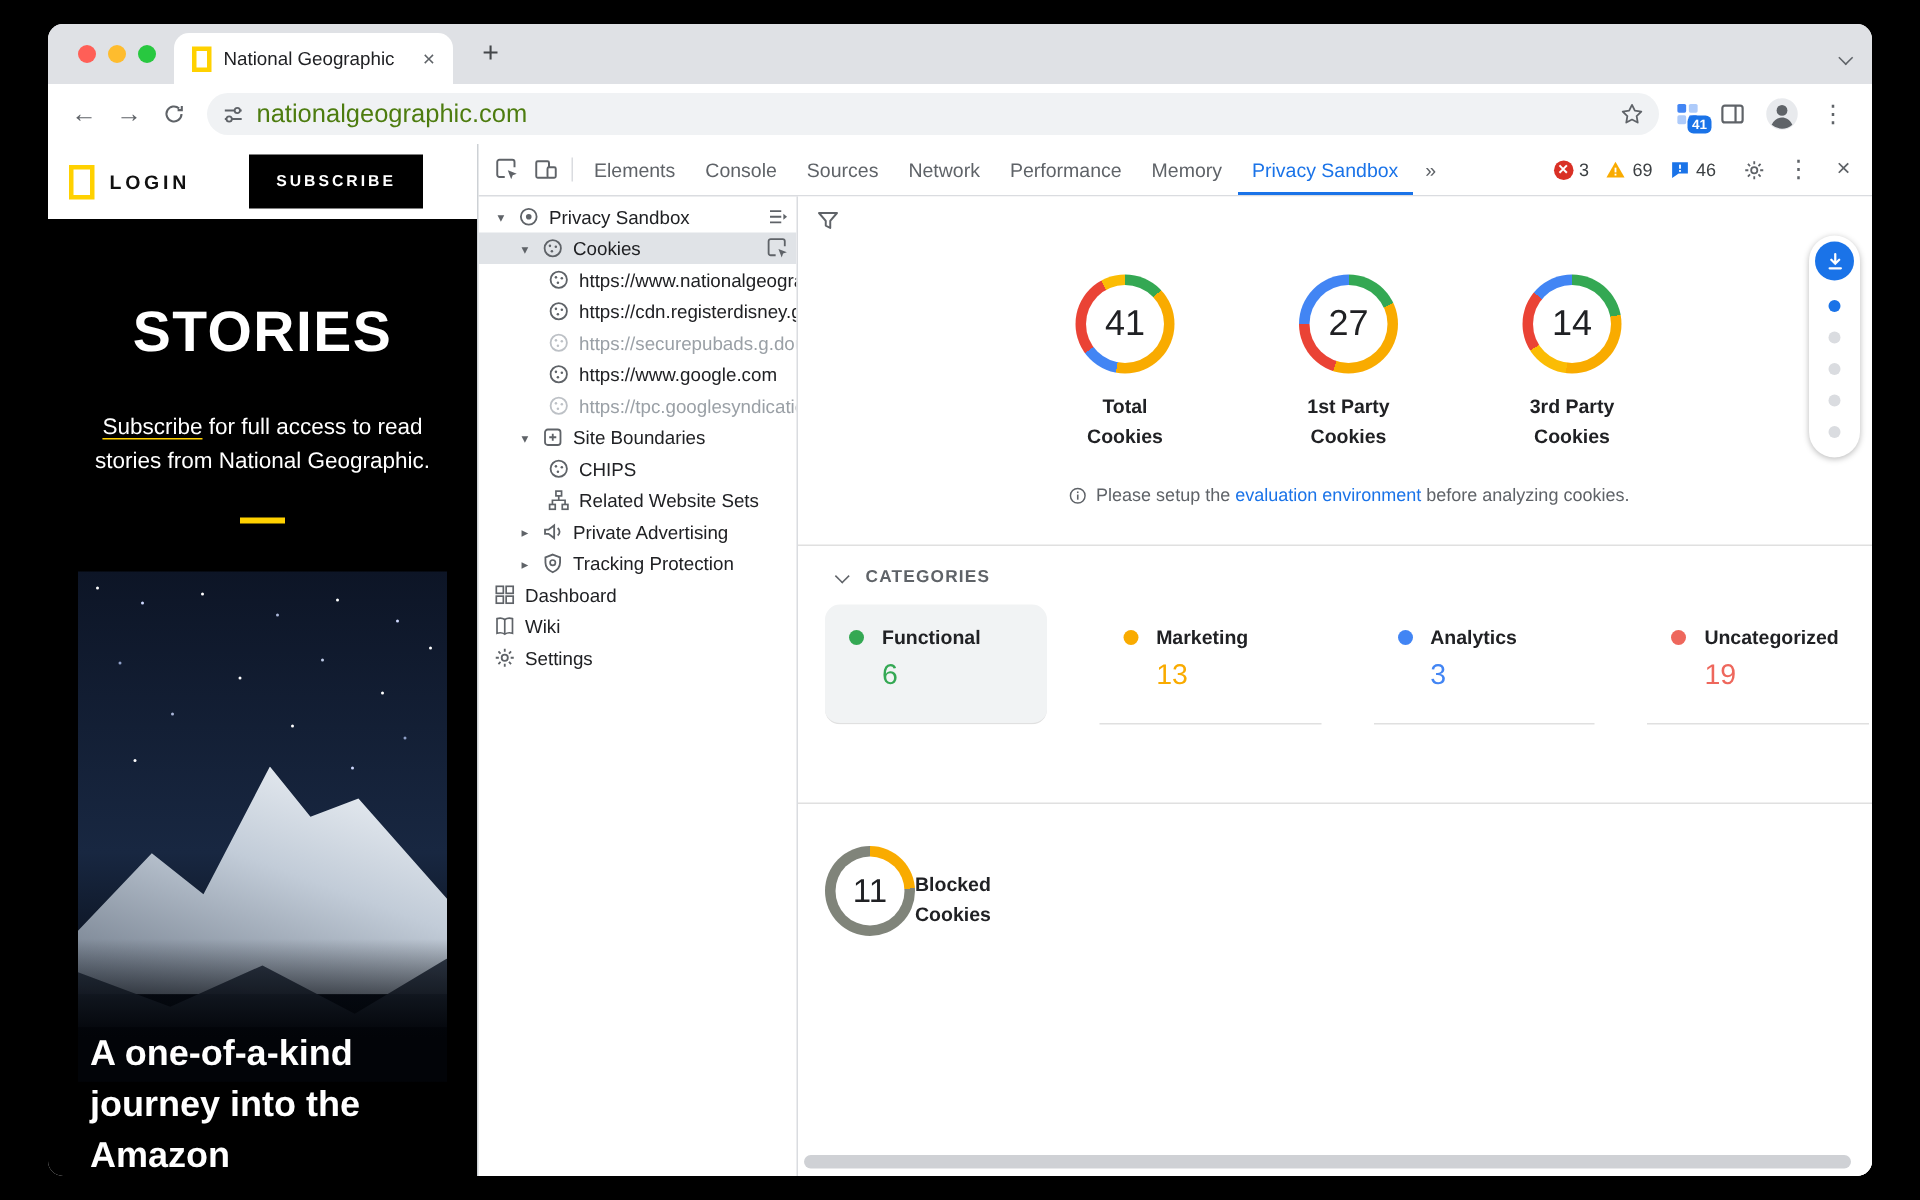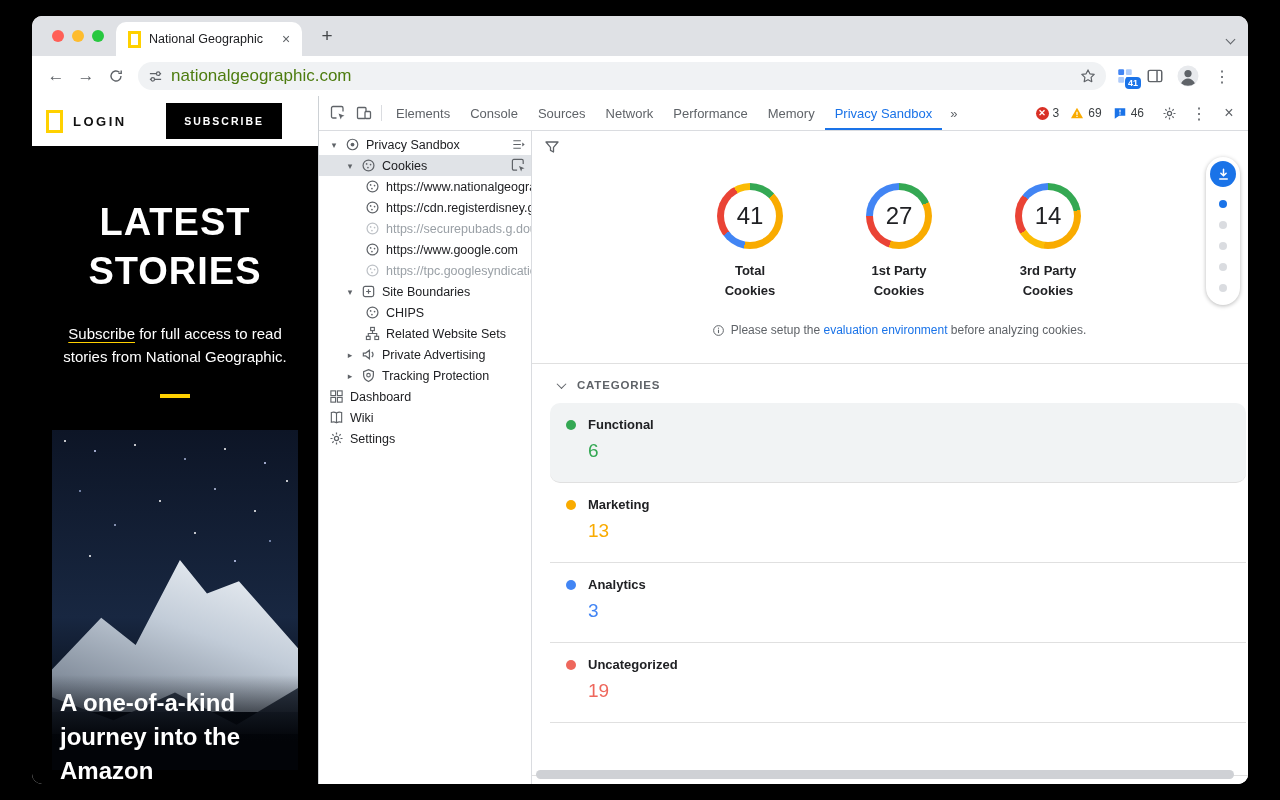--- a/index.html
+++ b/index.html
@@ -328,7 +328,6 @@
         <button class="subscribe-btn">SUBSCRIBE</button>
       </div>
       <div class="headline">
-        <div>LATEST</div>
         <div>STORIES</div>
       </div>
       <div class="promo"><span class="plink">Subscribe</span><span> for full access to read stories from National Geographic.</span></div>

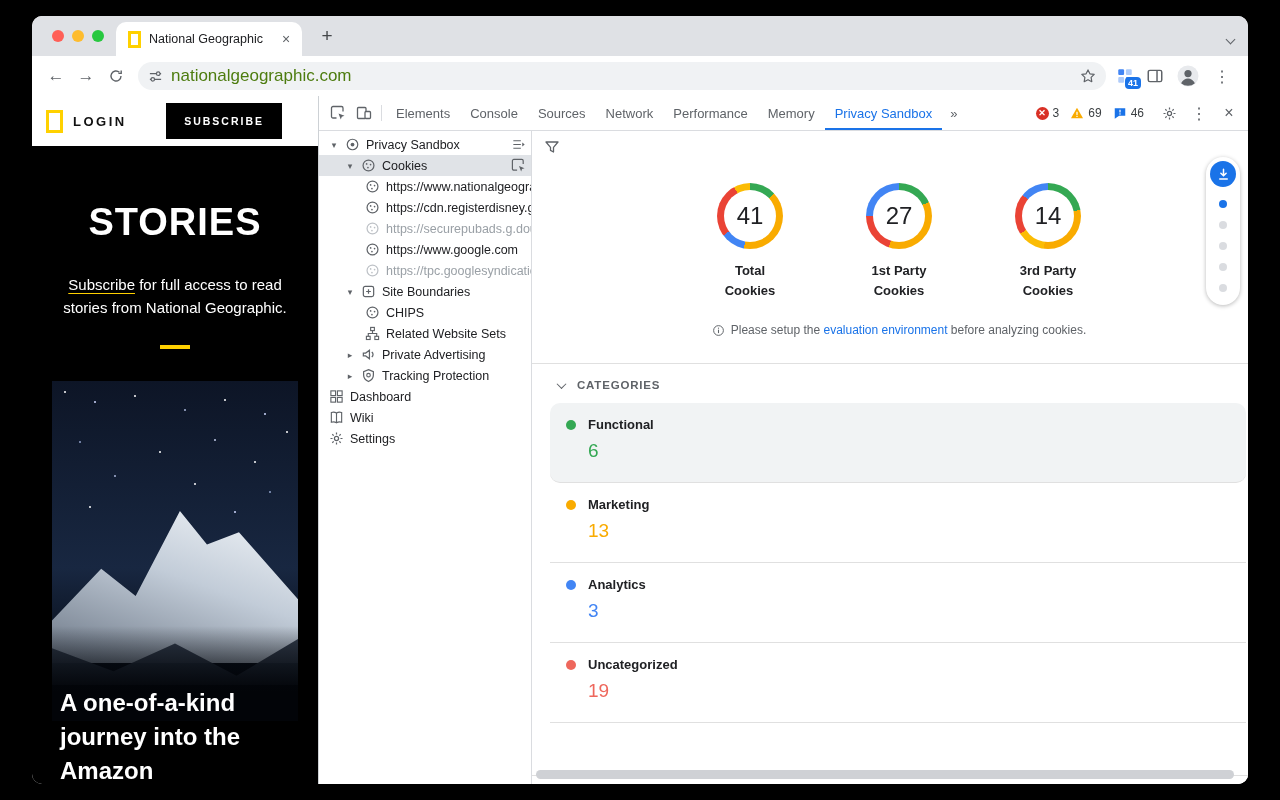--- a/index.html
+++ b/index.html
@@ -140,7 +140,7 @@
   .cat-header .title { font-size:11.5px; font-weight:700; letter-spacing:.8px; color:#5f6368; }
   .cat-chev { transform:rotate(45deg) translate(-1px,-1px); }
 
-  .cat-grid { display:grid; grid-template-columns:1fr; column-gap:35px; margin:12px 2px 0 18px; }
+  .cat-grid { display:grid; grid-template-columns:1fr 1fr 1fr 1fr; column-gap:35px; margin:12px 2px 0 18px; }
   .cat-cell { height:80px; padding:14px 16px 0; border-bottom:1px solid #e0e0e0; }
   .cat-cell.selected { background:#f1f3f4; border-radius:10px; }
   .cat-head { display:flex; align-items:center; gap:12px; }

